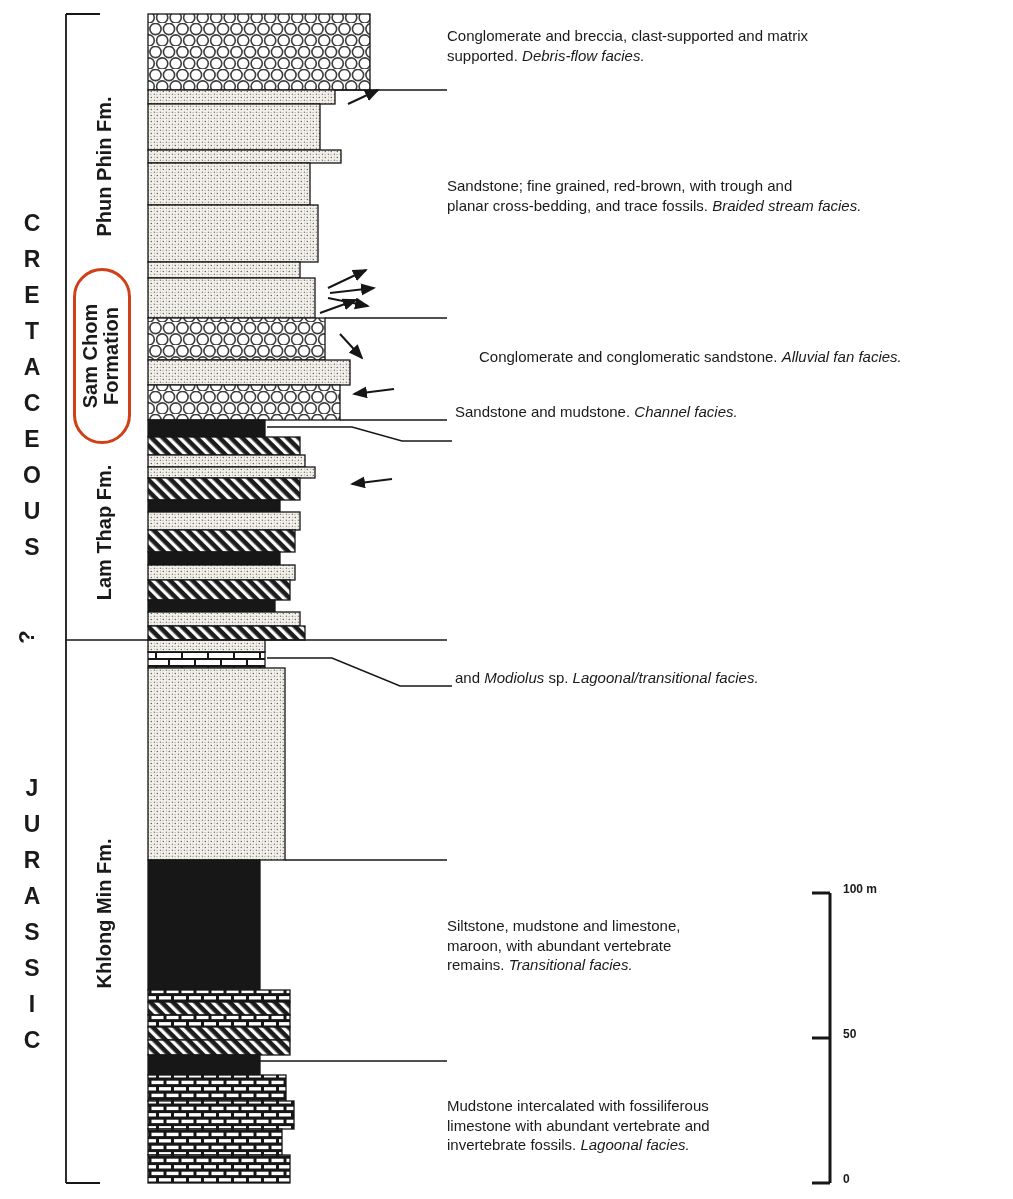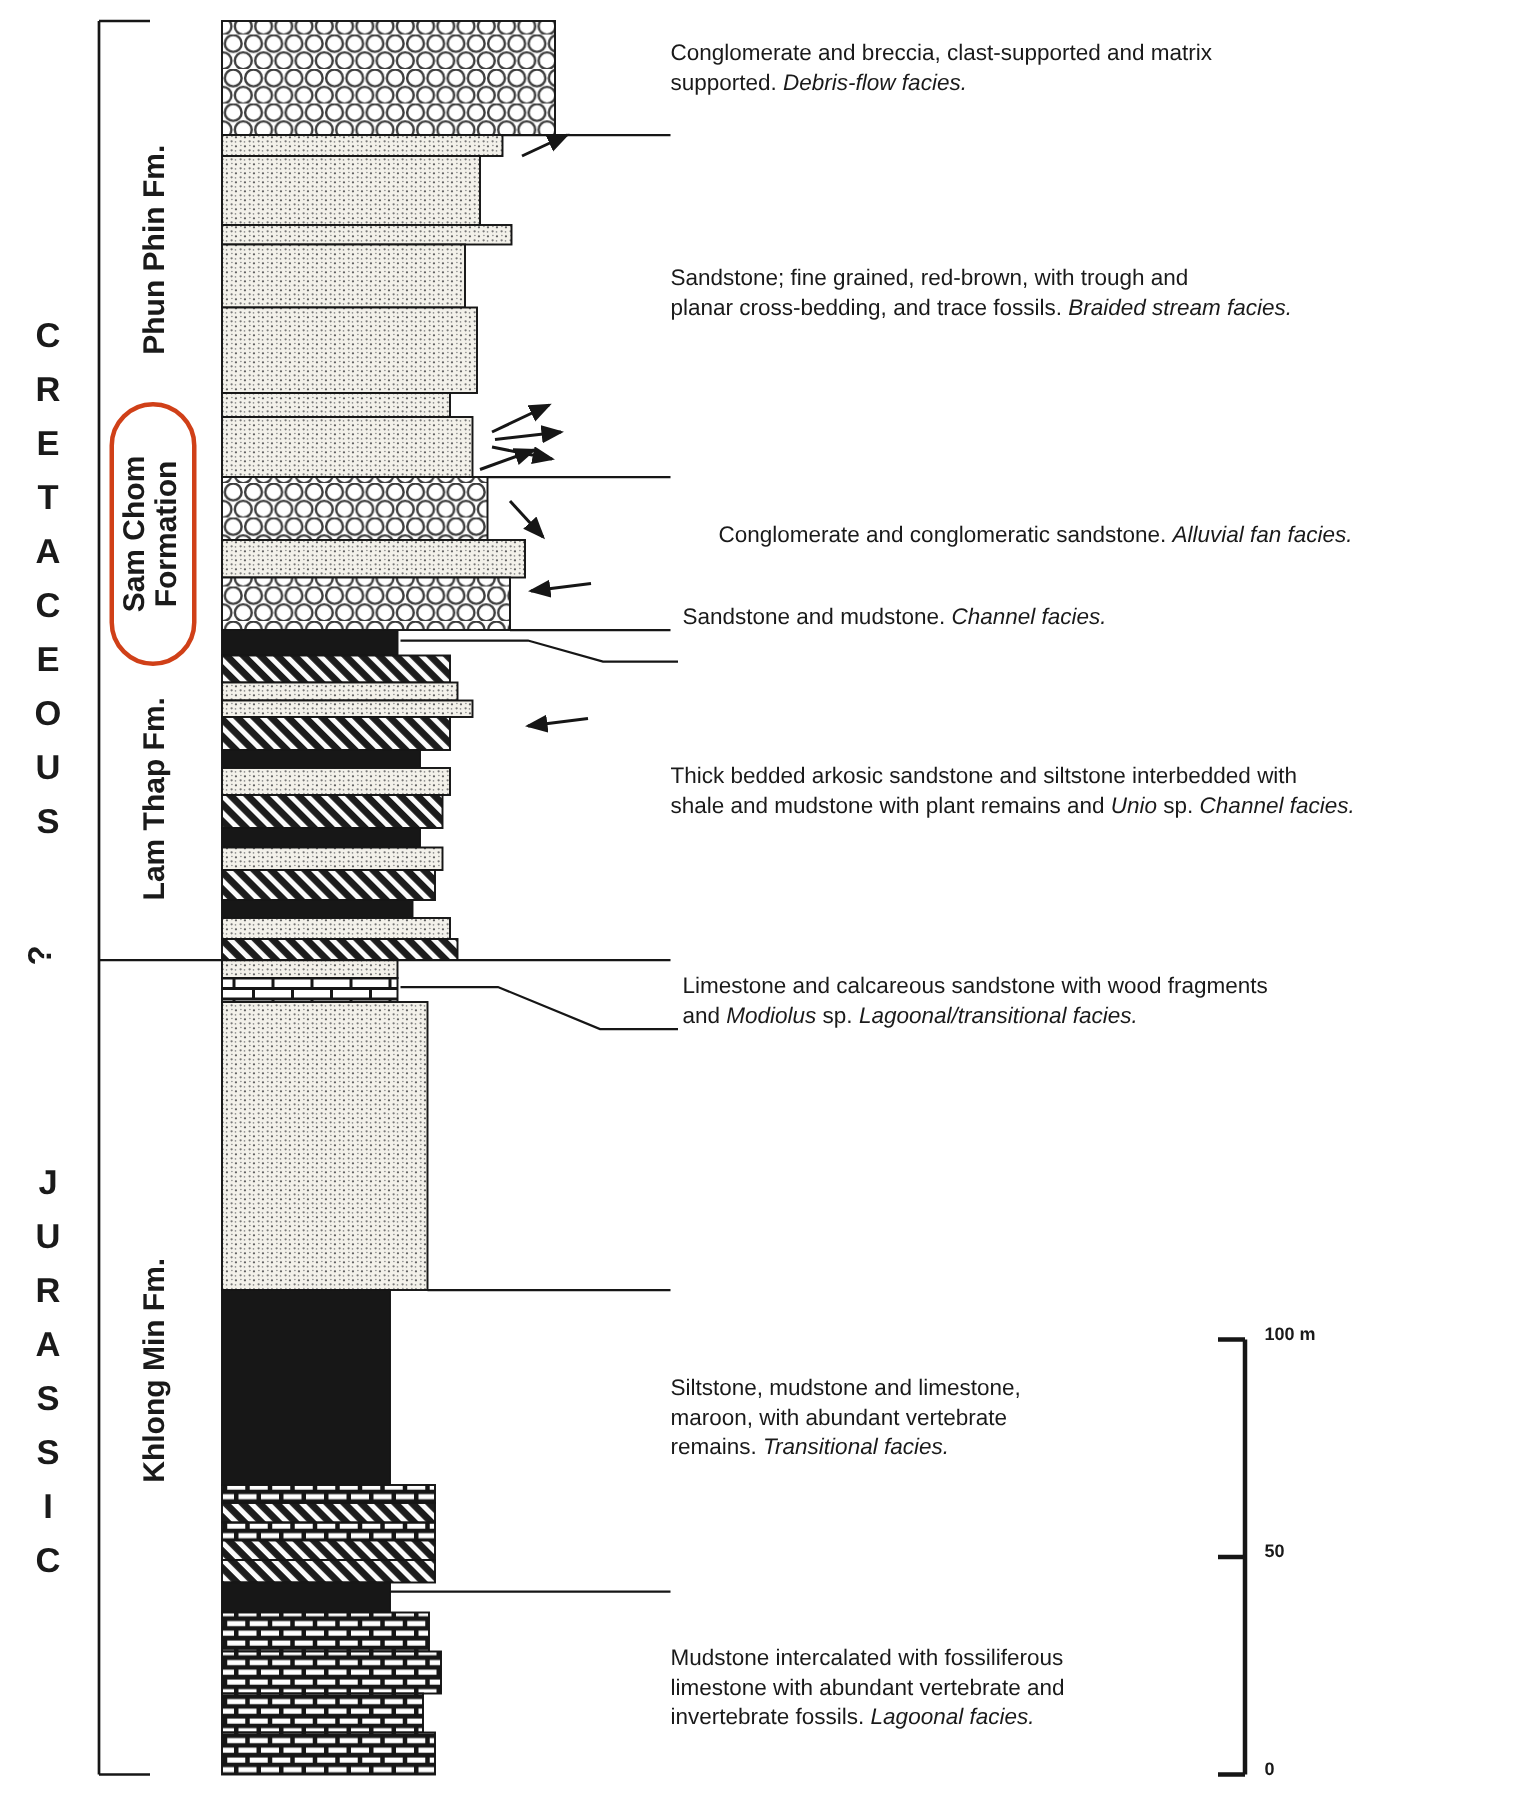--- a/index.html
+++ b/index.html
@@ -177,7 +177,6 @@
     <div class="annotation" style="left: 447px; top: 176px; width: 565px;"><span>Sandstone; fine grained, red-brown, with trough and</span><br><span>planar cross-bedding, and trace fossils. </span><i>Braided stream facies.</i></div>
     <div class="annotation" style="left: 447px; top: 347px; width: 560px; margin-left: 32px;"><span>Conglomerate and conglomeratic sandstone. </span><i>Alluvial fan facies.</i></div>
     <div class="annotation" style="left: 455px; top: 402px; width: 460px;"><span>Sandstone and mudstone. </span><i>Channel facies.</i></div>
-    <div class="annotation" style="left: 447px; top: 508px; width: 565px;"><span>Thick bedded arkosic sandstone and siltstone interbedded with</span><br><span>shale and mudstone with plant remains and </span><i>Unio</i><span> sp. </span><i>Channel facies.</i></div>
     <div class="annotation" style="left: 455px; top: 648px; width: 560px;"><span>Limestone and calcareous sandstone with wood fragments</span><br><span>and </span><i>Modiolus</i><span> sp. </span><i>Lagoonal/transitional facies.</i></div>
     <div class="annotation" style="left: 447px; top: 1096px; width: 350px;"><span>Mudstone intercalated with fossiliferous</span><br><span>limestone with abundant vertebrate and</span><br><span>invertebrate fossils. </span><i>Lagoonal facies.</i></div>
     <div class="annotation" style="left: 447px; top: 916px; width: 330px;"><span>Siltstone, mudstone and limestone,</span><br><span>maroon, with abundant vertebrate</span><br><span>remains. </span><i>Transitional facies.</i></div>

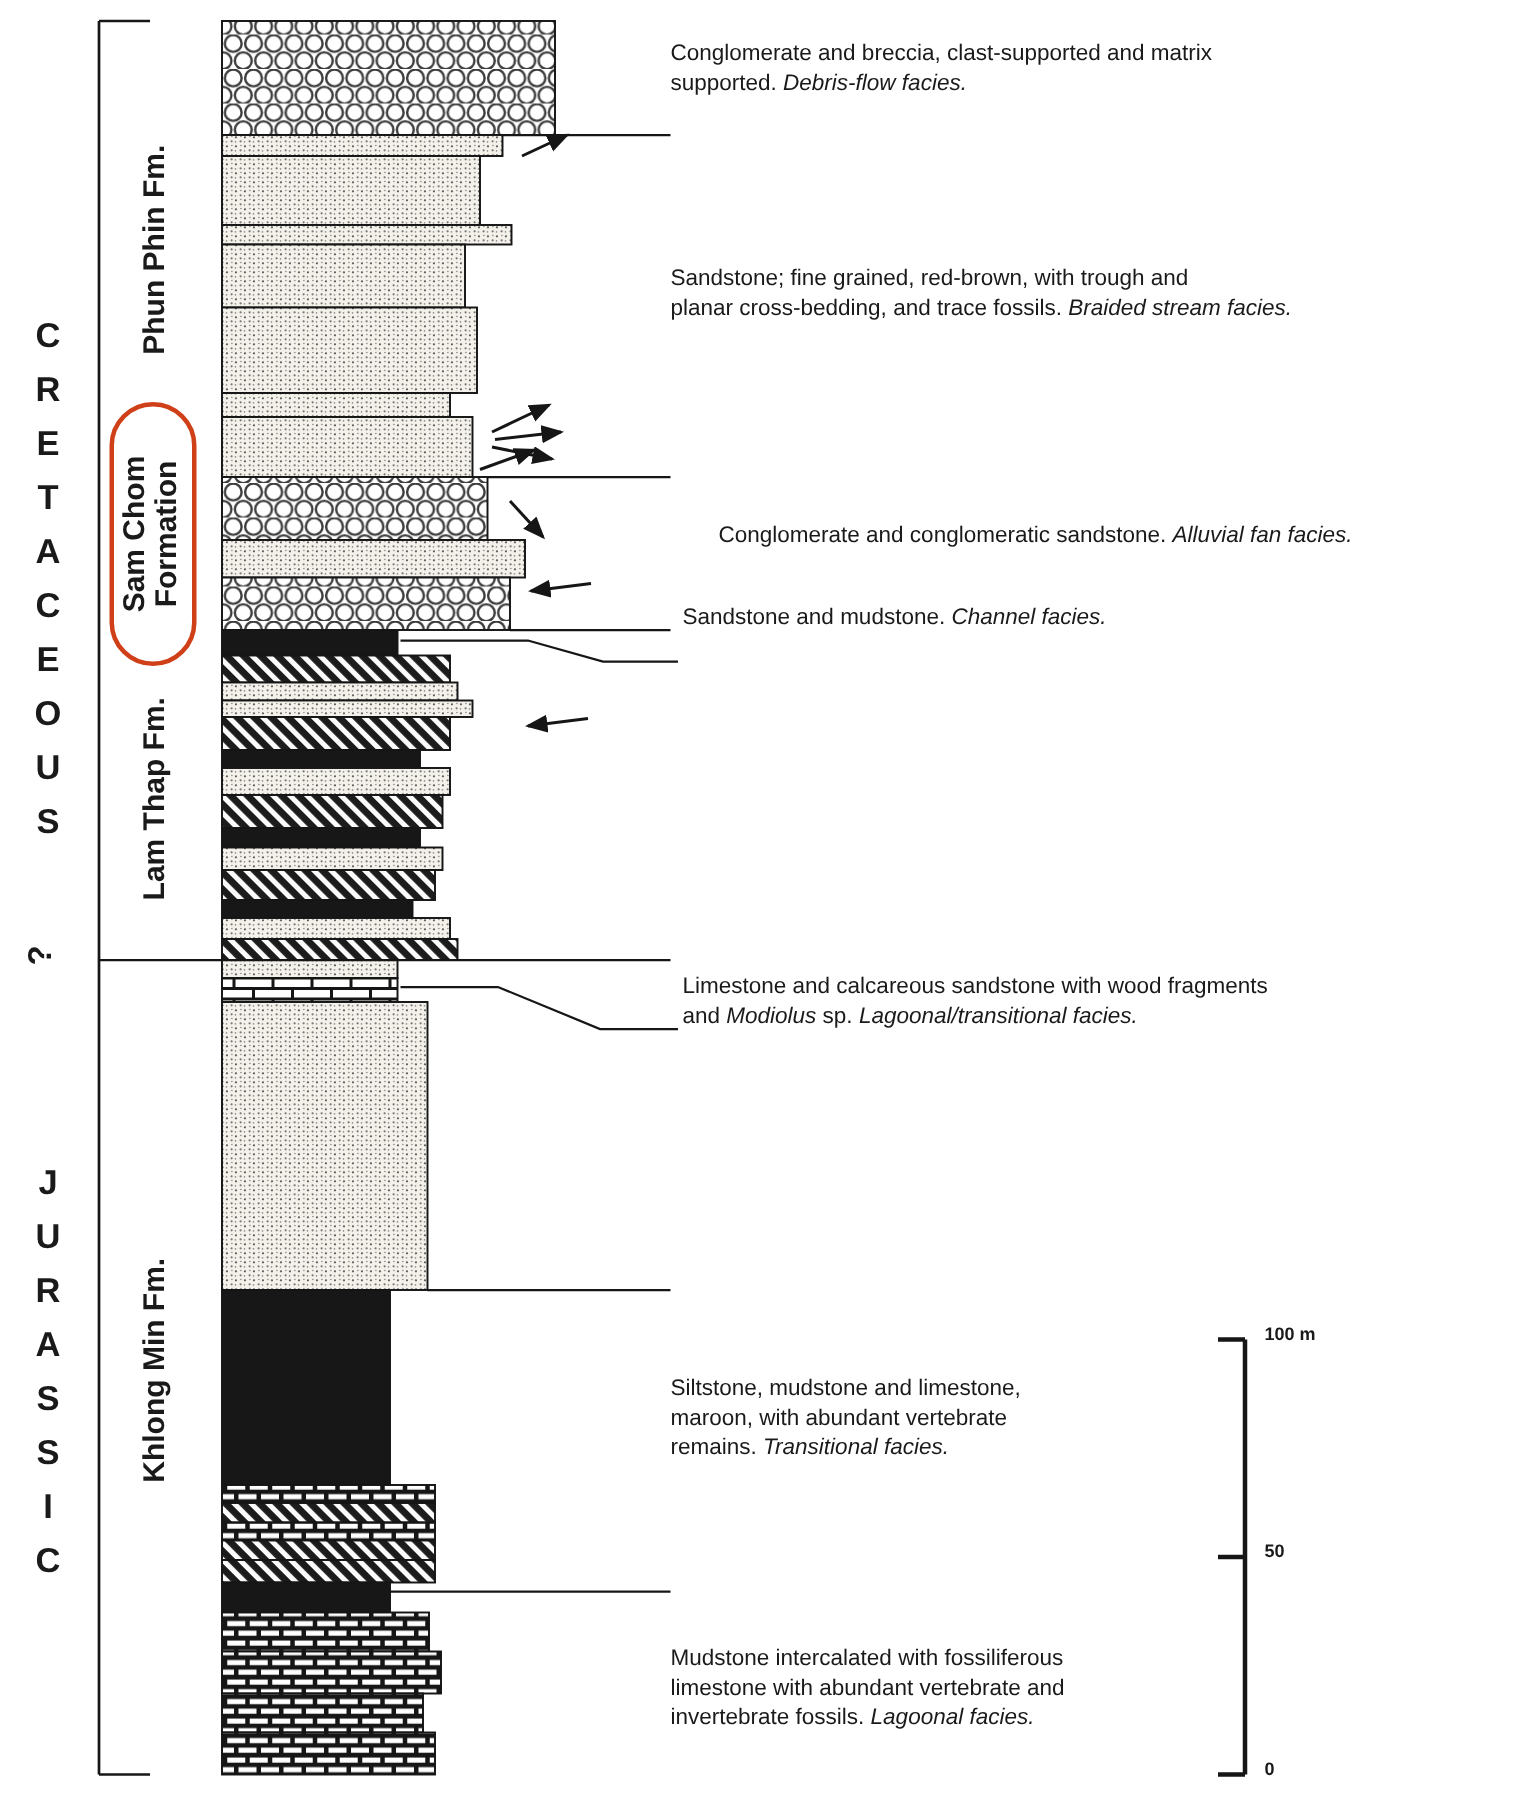--- a/index.html
+++ b/index.html
@@ -177,7 +177,7 @@
     <div class="annotation" style="left: 447px; top: 176px; width: 565px;"><span>Sandstone; fine grained, red-brown, with trough and</span><br><span>planar cross-bedding, and trace fossils. </span><i>Braided stream facies.</i></div>
     <div class="annotation" style="left: 447px; top: 347px; width: 560px; margin-left: 32px;"><span>Conglomerate and conglomeratic sandstone. </span><i>Alluvial fan facies.</i></div>
     <div class="annotation" style="left: 455px; top: 402px; width: 460px;"><span>Sandstone and mudstone. </span><i>Channel facies.</i></div>
-    <div class="annotation" style="left: 455px; top: 648px; width: 560px;"><span>Limestone and calcareous sandstone with wood fragments</span><br><span>and </span><i>Modiolus</i><span> sp. </span><i>Lagoonal/transitional facies.</i></div>
+    <div class="annotation" style="left: 455px; top: 648px; width: 560px;"><br><span>and </span><i>Modiolus</i><span> sp. </span><i>Lagoonal/transitional facies.</i></div>
     <div class="annotation" style="left: 447px; top: 1096px; width: 350px;"><span>Mudstone intercalated with fossiliferous</span><br><span>limestone with abundant vertebrate and</span><br><span>invertebrate fossils. </span><i>Lagoonal facies.</i></div>
     <div class="annotation" style="left: 447px; top: 916px; width: 330px;"><span>Siltstone, mudstone and limestone,</span><br><span>maroon, with abundant vertebrate</span><br><span>remains. </span><i>Transitional facies.</i></div>
   </div>

